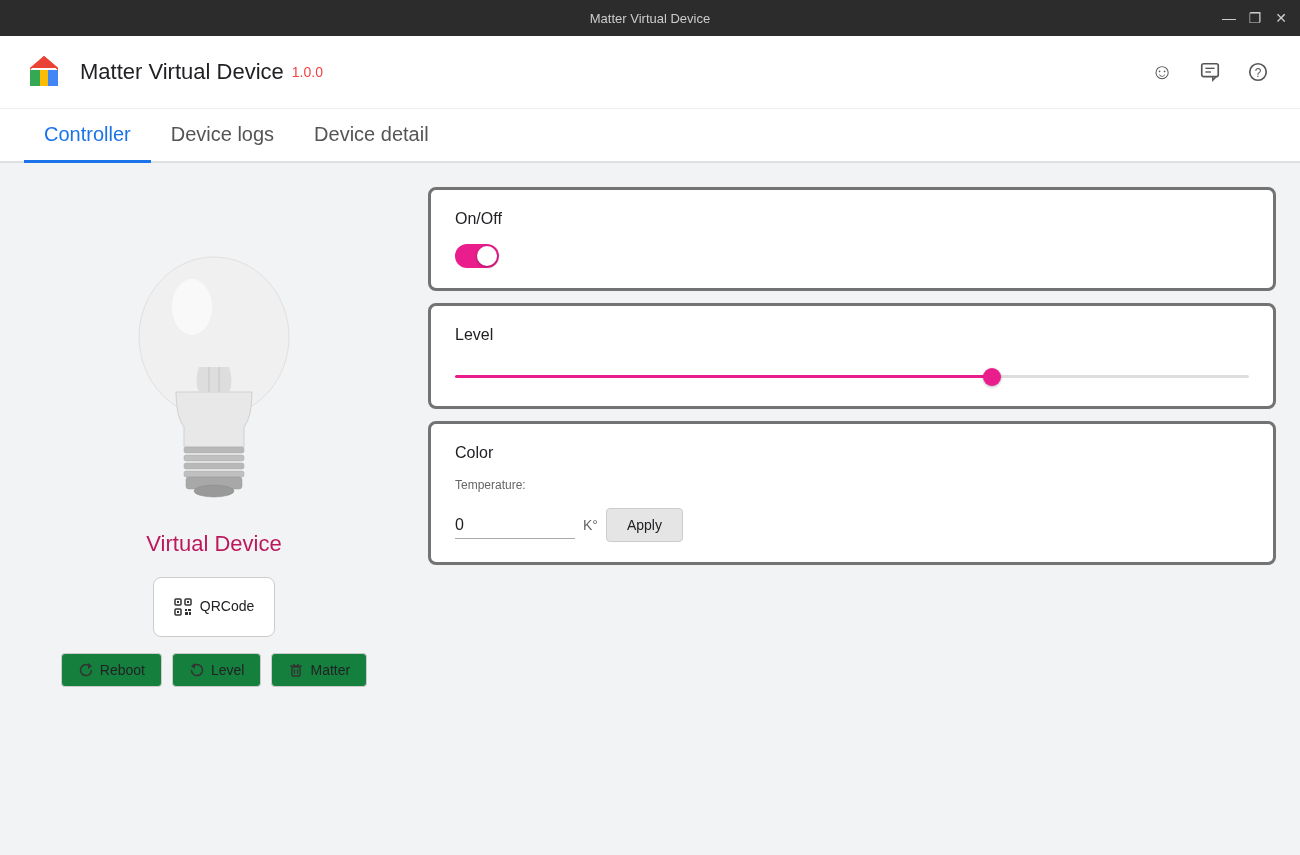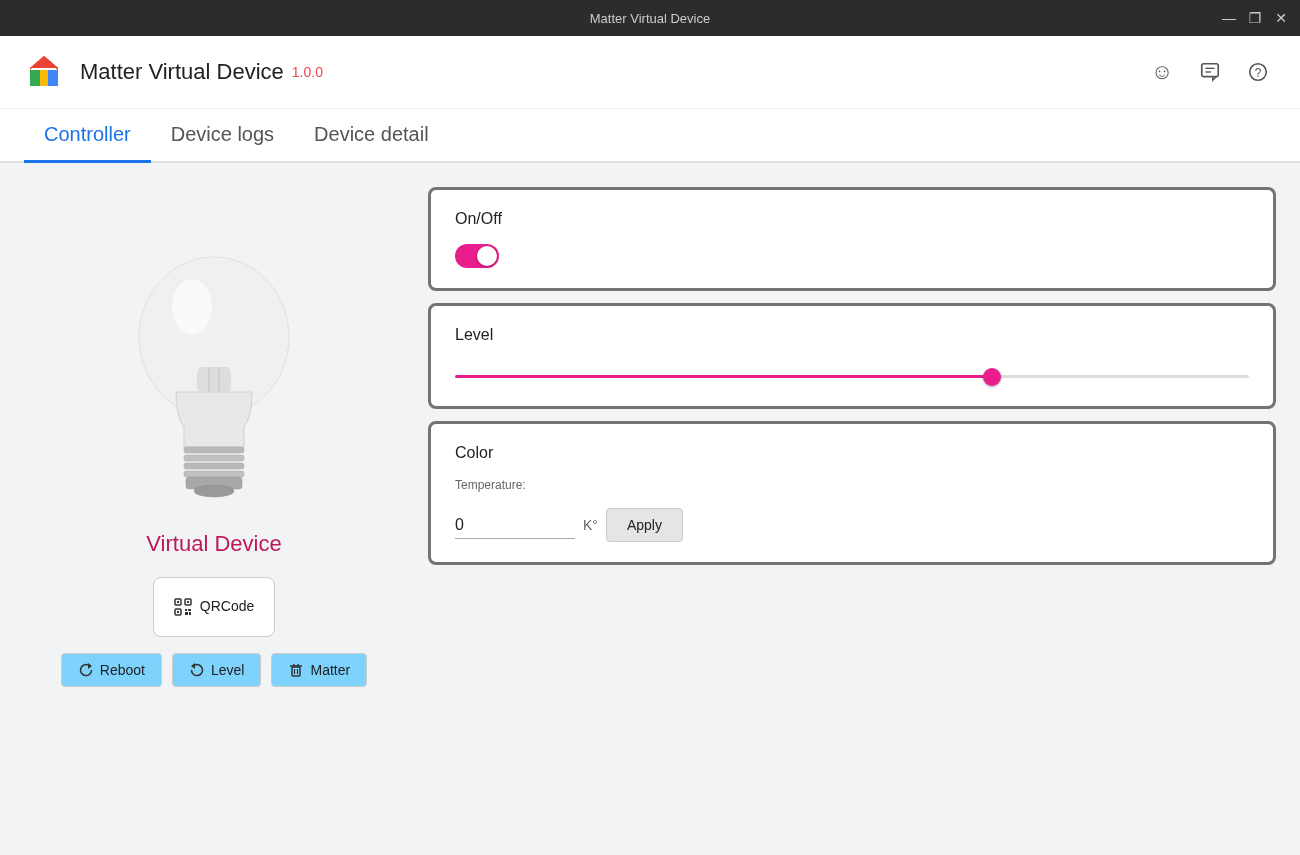--- a/index.html
+++ b/index.html
@@ -155,7 +155,7 @@
       gap: 10px;
     }
     .action-btn {
-      background: #7dd3fc;
+      background: #15803d;
       border: 1px solid #ccc;
       border-radius: 4px;
       padding: 8px 16px;

